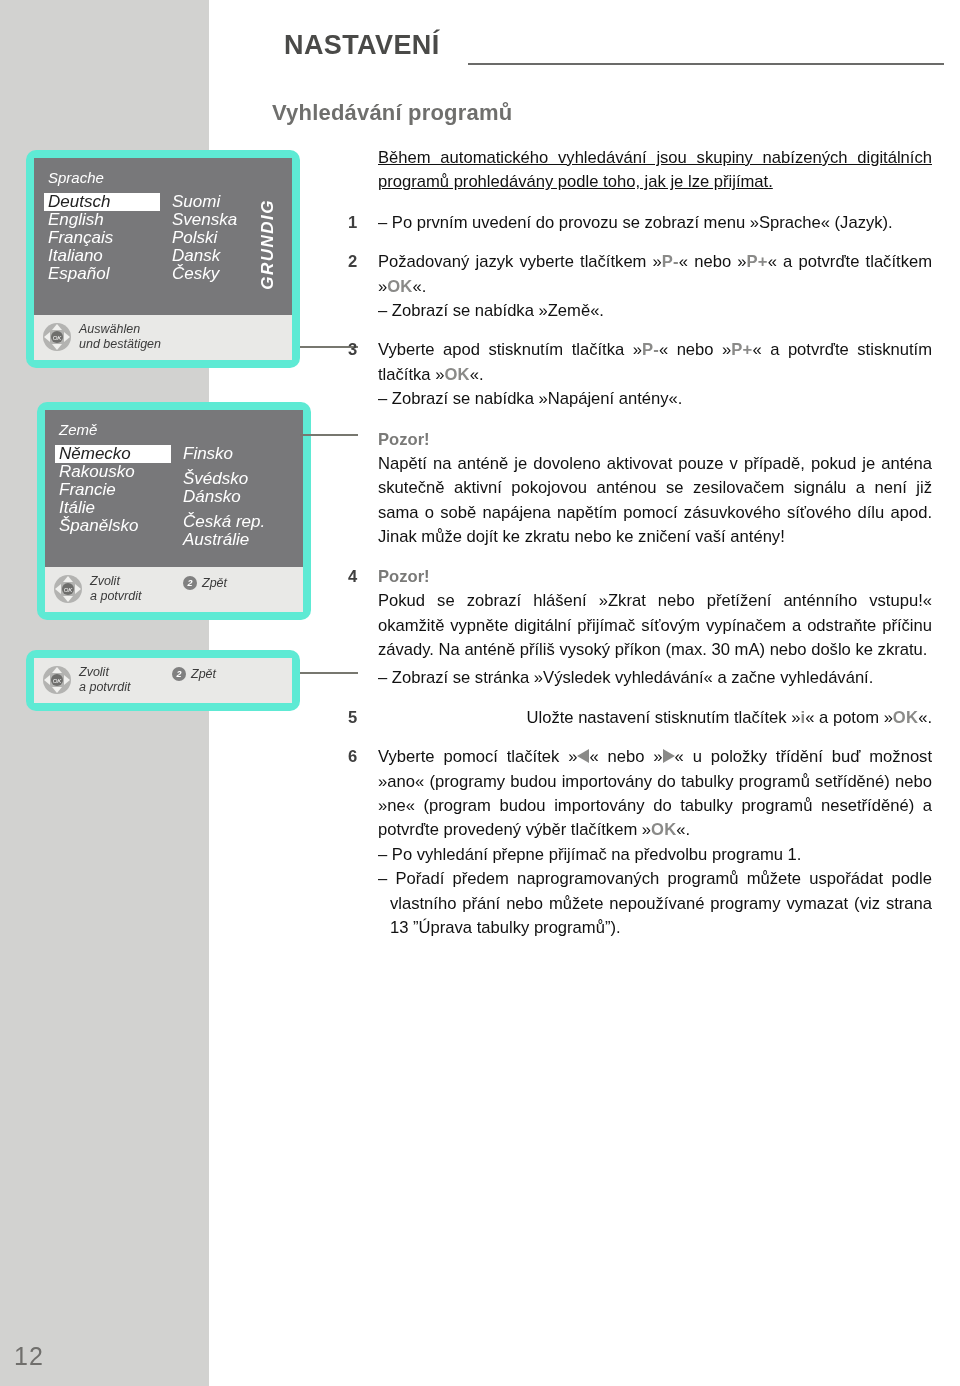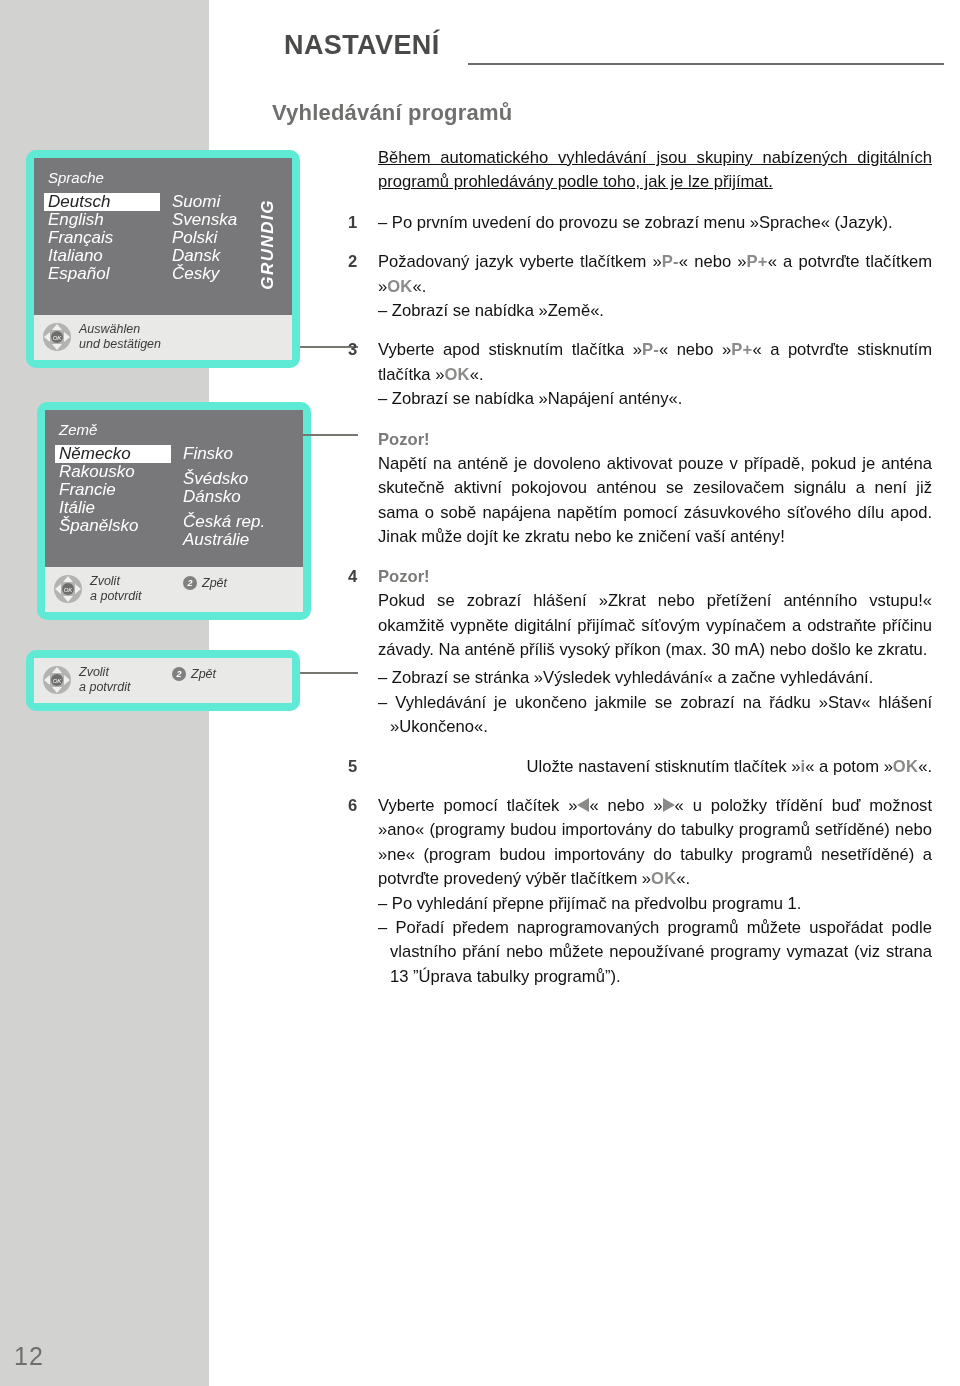--- a/index.html
+++ b/index.html
@@ -430,7 +430,6 @@
     <div class="step-text">Pokud se zobrazí hlášení »Zkrat nebo přetížení anténního vstupu!« okamžitě vypněte digitální přijímač síťovým vypínačem a odstraňte příčinu závady. Na anténě příliš vysoký příkon (max. 30 mA) nebo došlo ke zkratu.</div>
     <div class="blockgap"></div>
     <div class="sub">– Zobrazí se stránka »Výsledek vyhledávání« a začne vyhledávání.</div>
-    <div class="sub">– Vyhledávání je ukončeno jakmile se zobrazí na řádku »Stav« hlášení »Ukončeno«.</div>
   </div>
 
   <div class="step">

